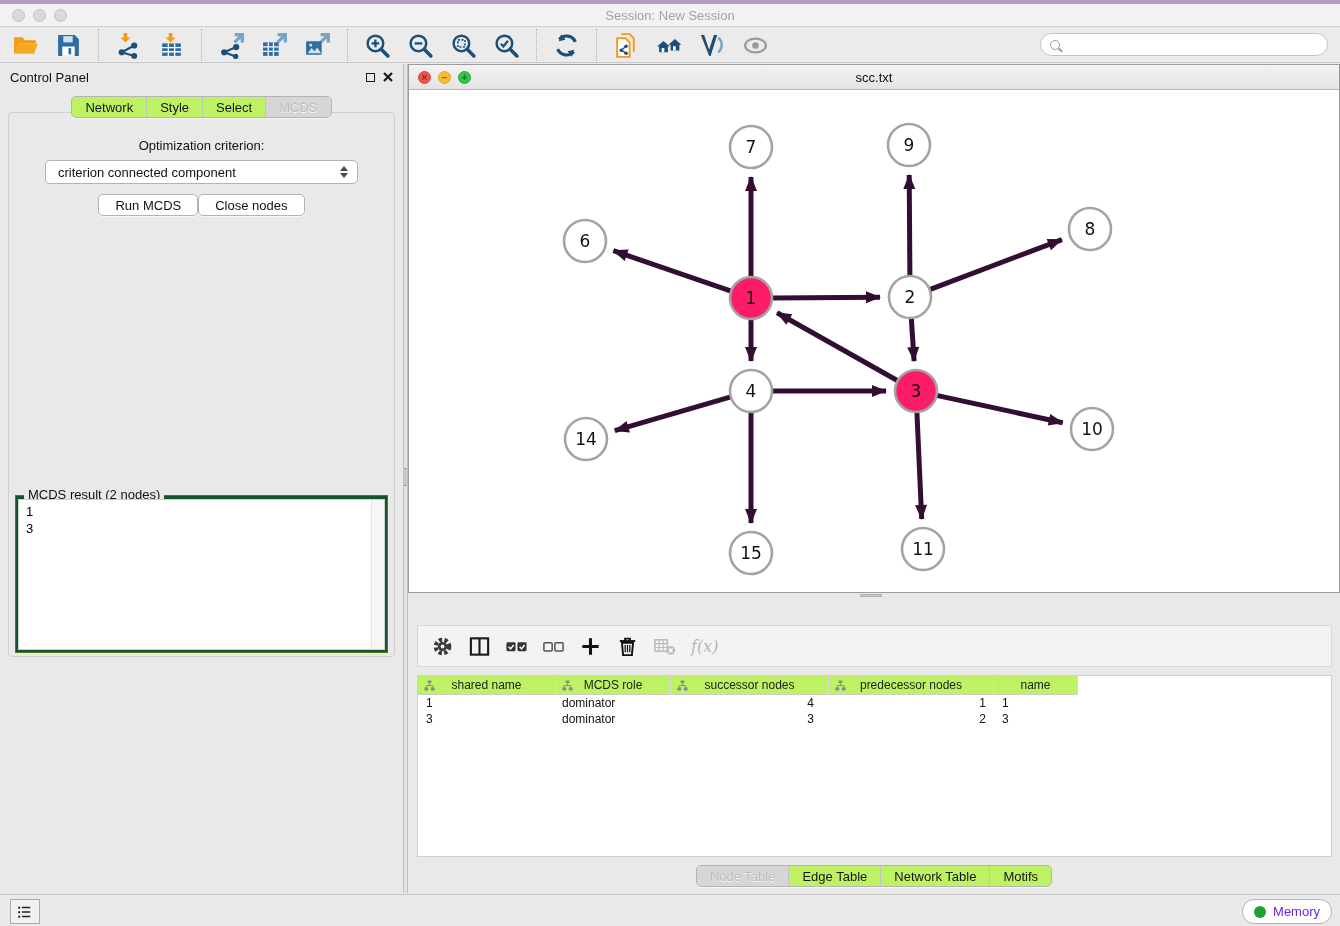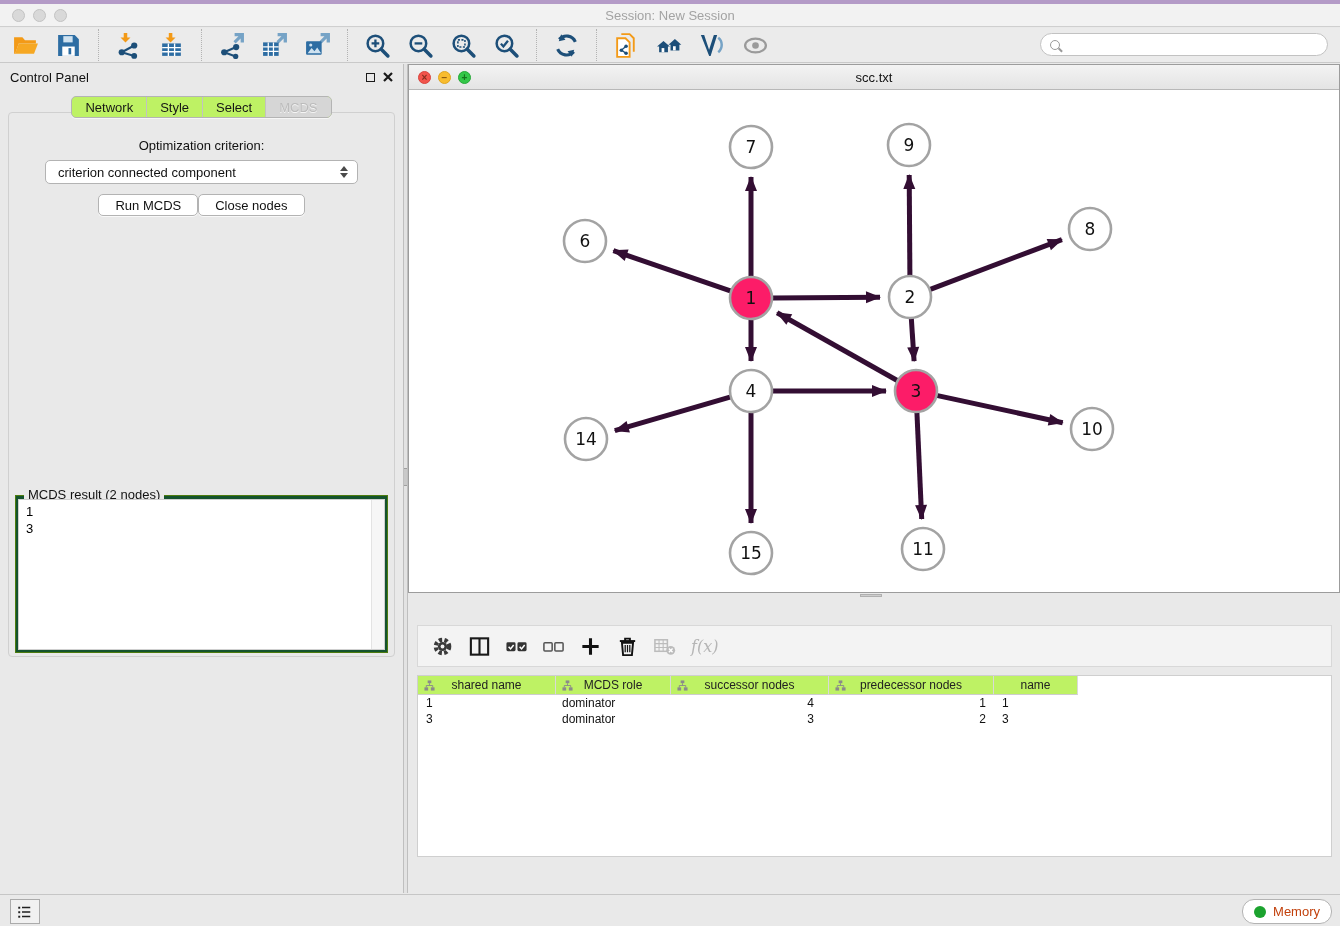--- a/index.html
+++ b/index.html
@@ -492,6 +492,14 @@
         </div>
       </div>
   </div>
+  <div class="bottom-tabs">
+      <div class="seg">
+        <div class="tab sel">Node Table</div>
+        <div class="tab">Edge Table</div>
+        <div class="tab">Network Table</div>
+        <div class="tab">Motifs</div>
+      </div>
+    </div>
 </div>
 
 <div id="status-bar">

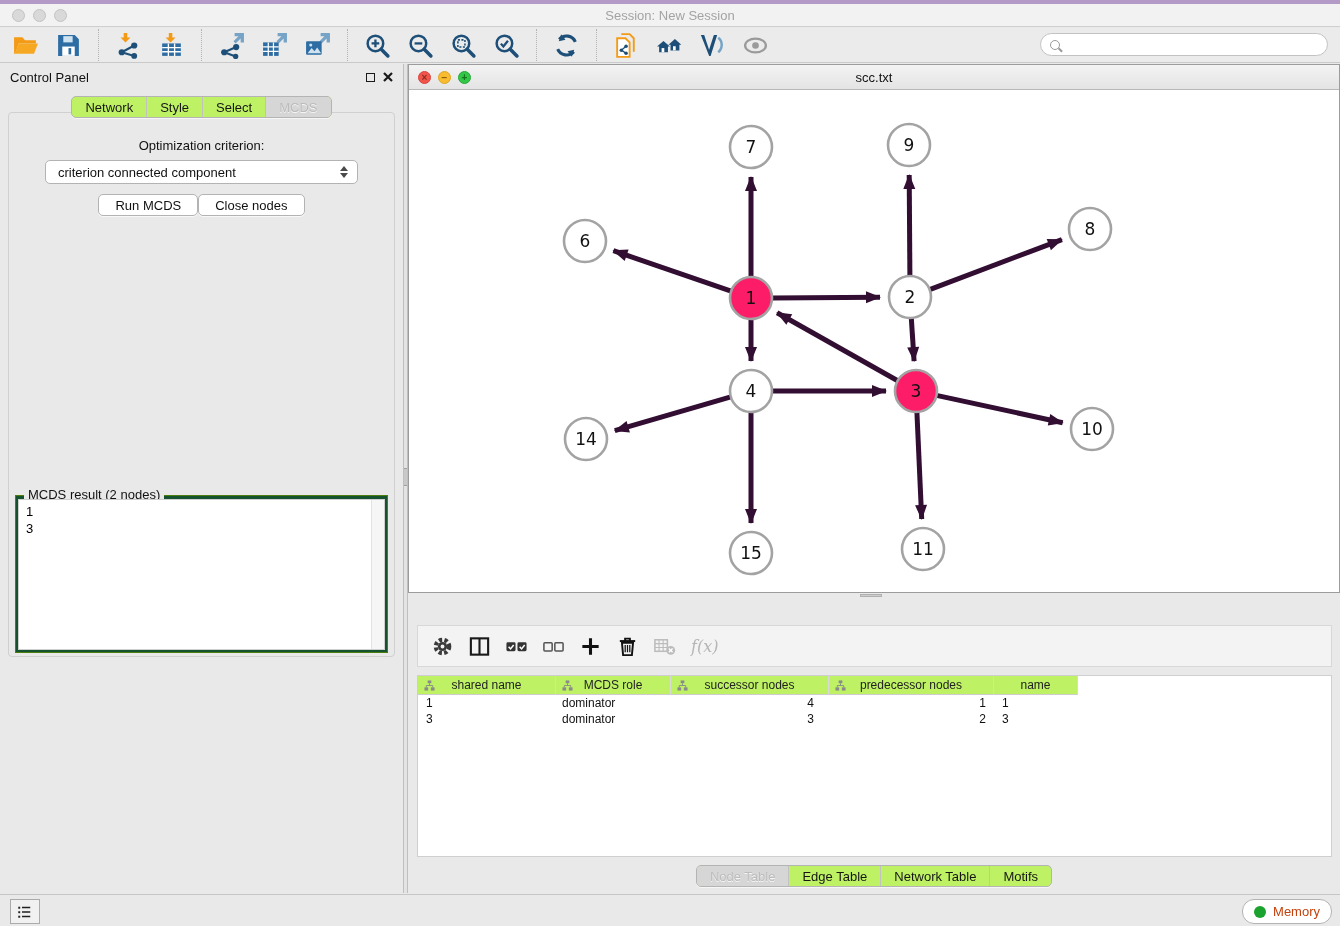--- a/index.html
+++ b/index.html
@@ -92,7 +92,7 @@
 
 #status-bar{position:absolute;left:0;top:894px;width:100%;height:32px;background:#e9e9e9;border-top:1px solid #c6c6c6}
 .list-btn{position:absolute;left:10px;top:4px;width:30px;height:25px;background:#f1f1f1;border:1px solid #ababab;display:flex;align-items:center;justify-content:center}
-.mem-btn{position:absolute;right:8px;top:4px;height:25px;border:1px solid #b3b3b3;border-radius:12px;background:#fff;display:flex;align-items:center;gap:7px;padding:0 11px;font-size:13px;color:#c2410c}
+.mem-btn{position:absolute;right:8px;top:4px;height:25px;border:1px solid #b3b3b3;border-radius:12px;background:#fff;display:flex;align-items:center;gap:7px;padding:0 11px;font-size:13px;color:#6d28d9}
 .mem-dot{width:12px;height:12px;border-radius:50%;background:#1ca32f}
 </style>
 </head>

